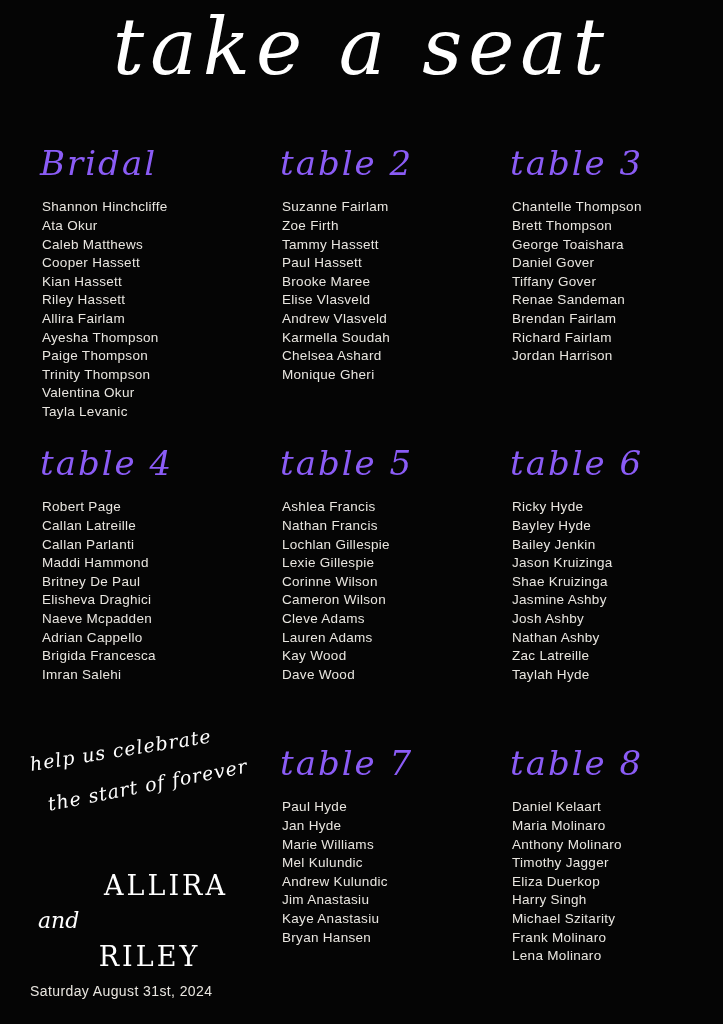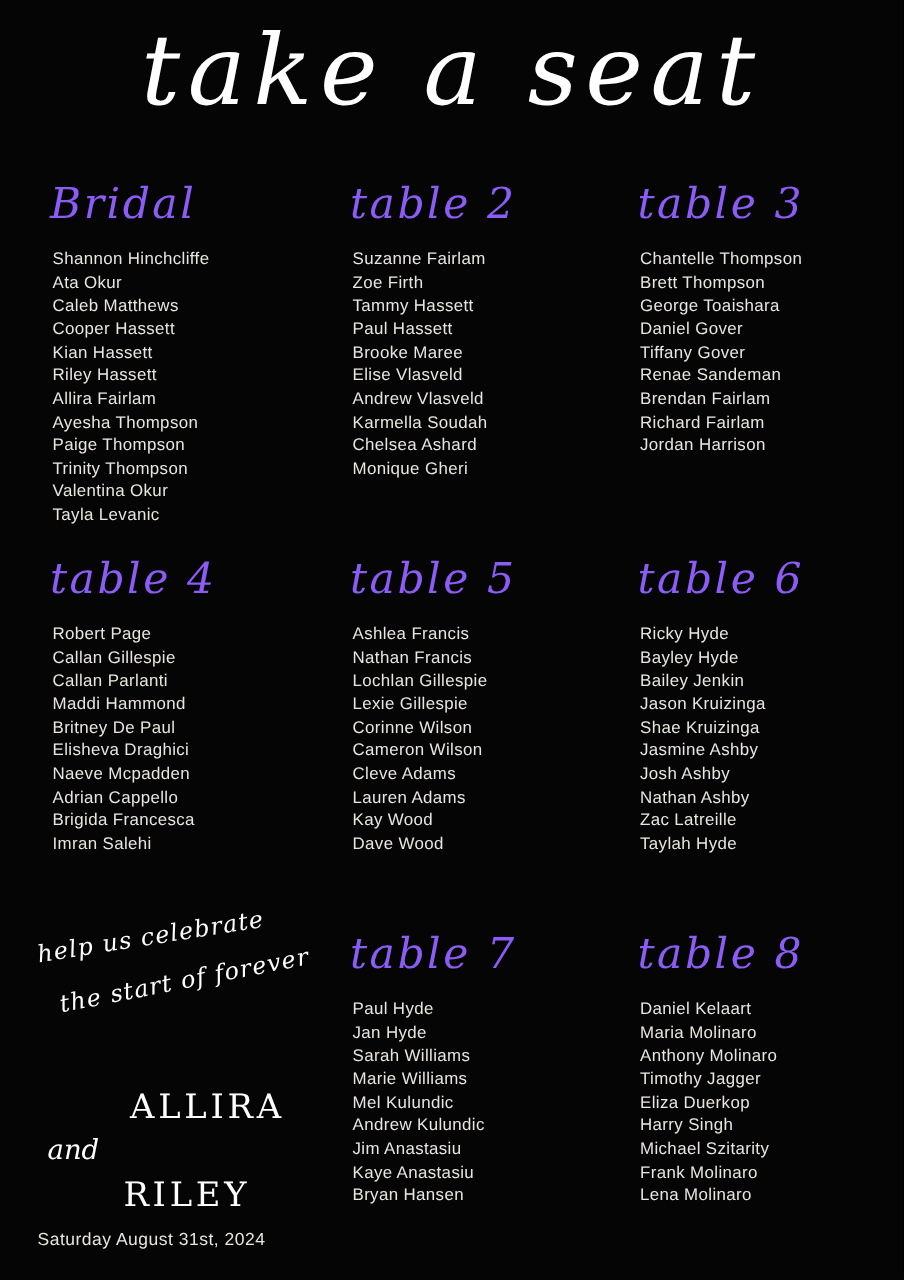--- a/index.html
+++ b/index.html
@@ -20,7 +20,7 @@
   
   .main-title {
     position: absolute;
-    top: 18px;
+    top: 8px;
     left: 0;
     width: 723px;
     text-align: center;

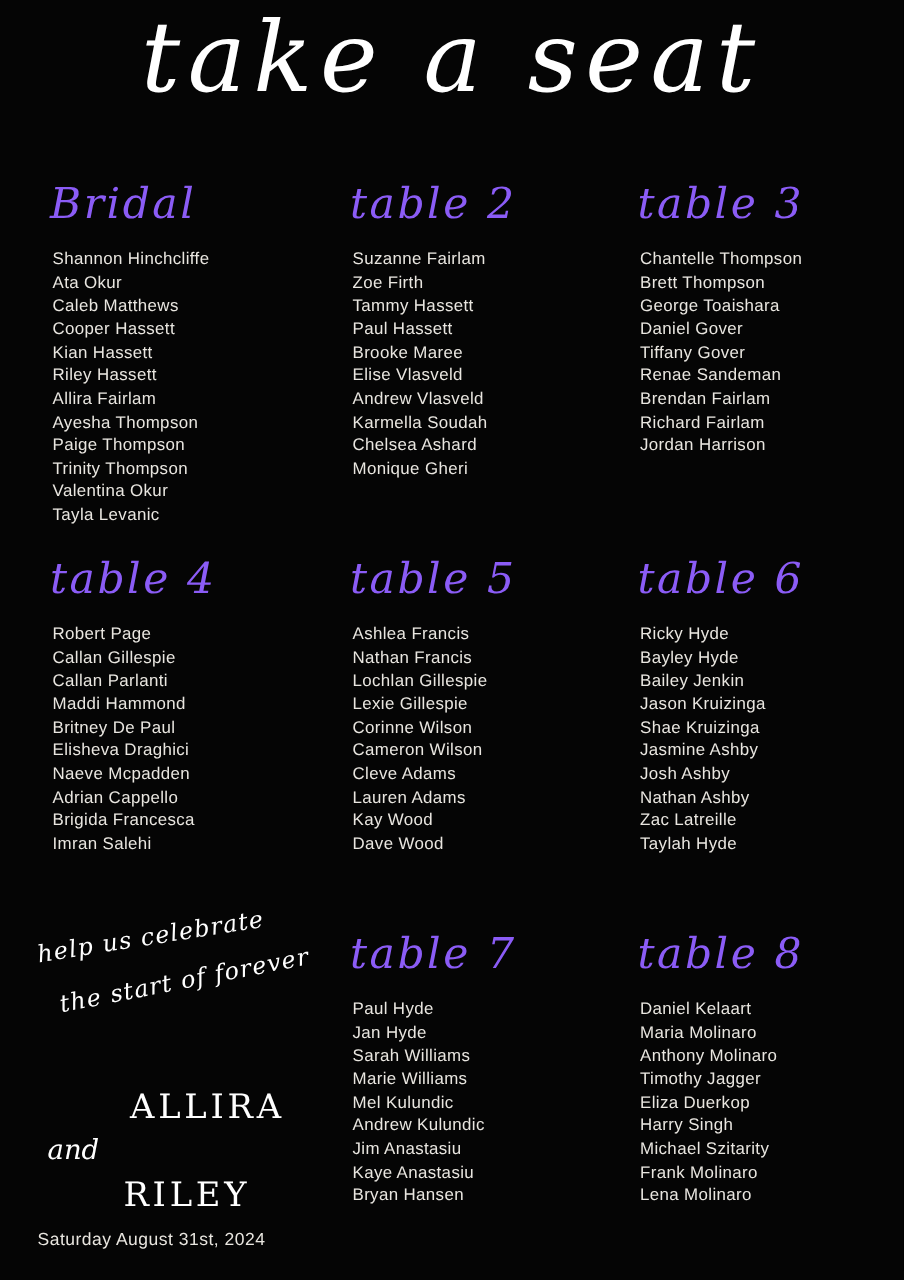--- a/index.html
+++ b/index.html
@@ -217,7 +217,7 @@
       <div class="table-heading">table 4</div>
       <ul class="guest-list">
         <li>Robert Page</li>
-        <li>Callan Gillespie</li>
+        <li>Callan Latreille</li>
         <li>Callan Parlanti</li>
         <li>Maddi Hammond</li>
         <li>Britney De Paul</li>

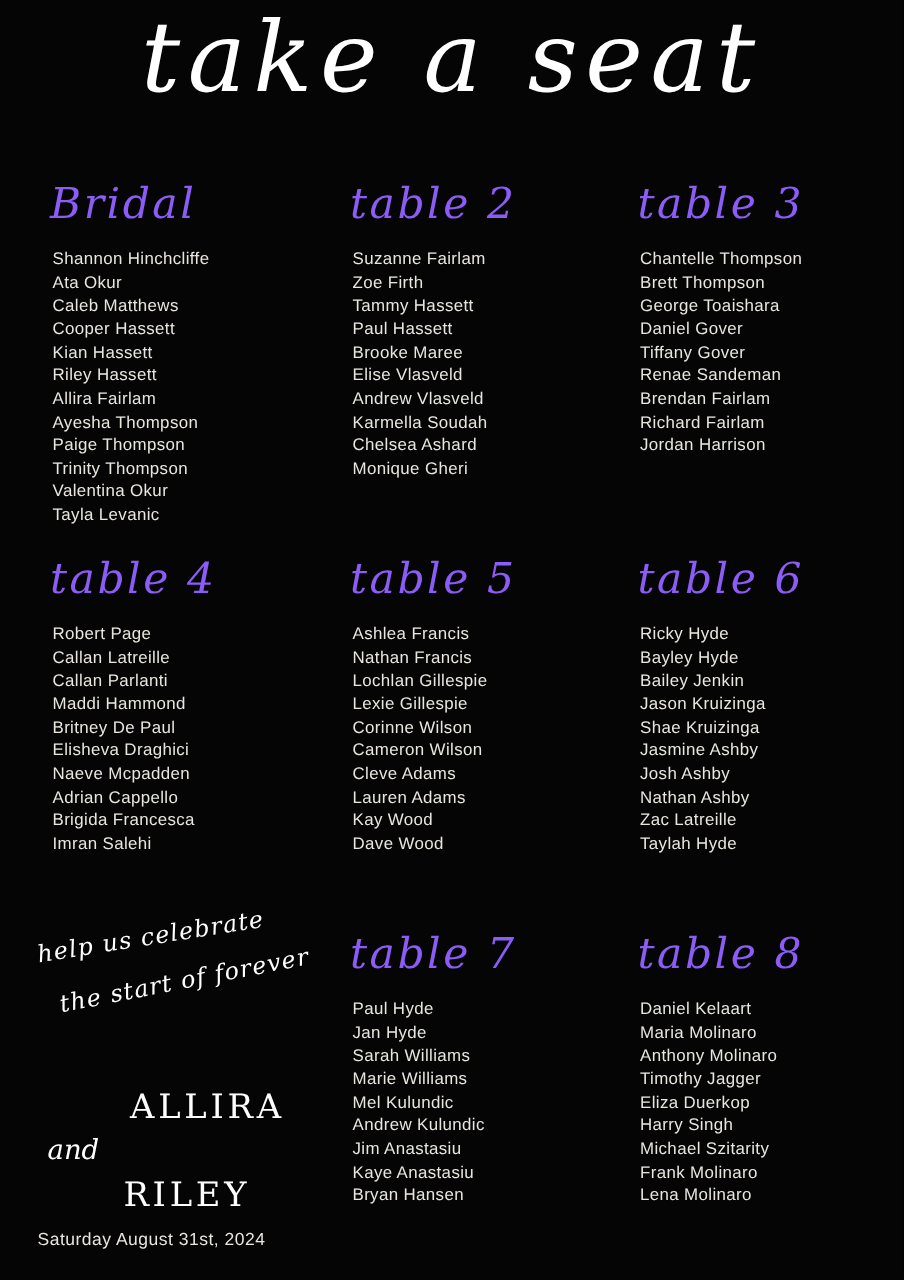--- a/index.html
+++ b/index.html
@@ -268,7 +268,6 @@
       <ul class="guest-list">
         <li>Paul Hyde</li>
         <li>Jan Hyde</li>
-        <li>Sarah Williams</li>
         <li>Marie Williams</li>
         <li>Mel Kulundic</li>
         <li>Andrew Kulundic</li>

